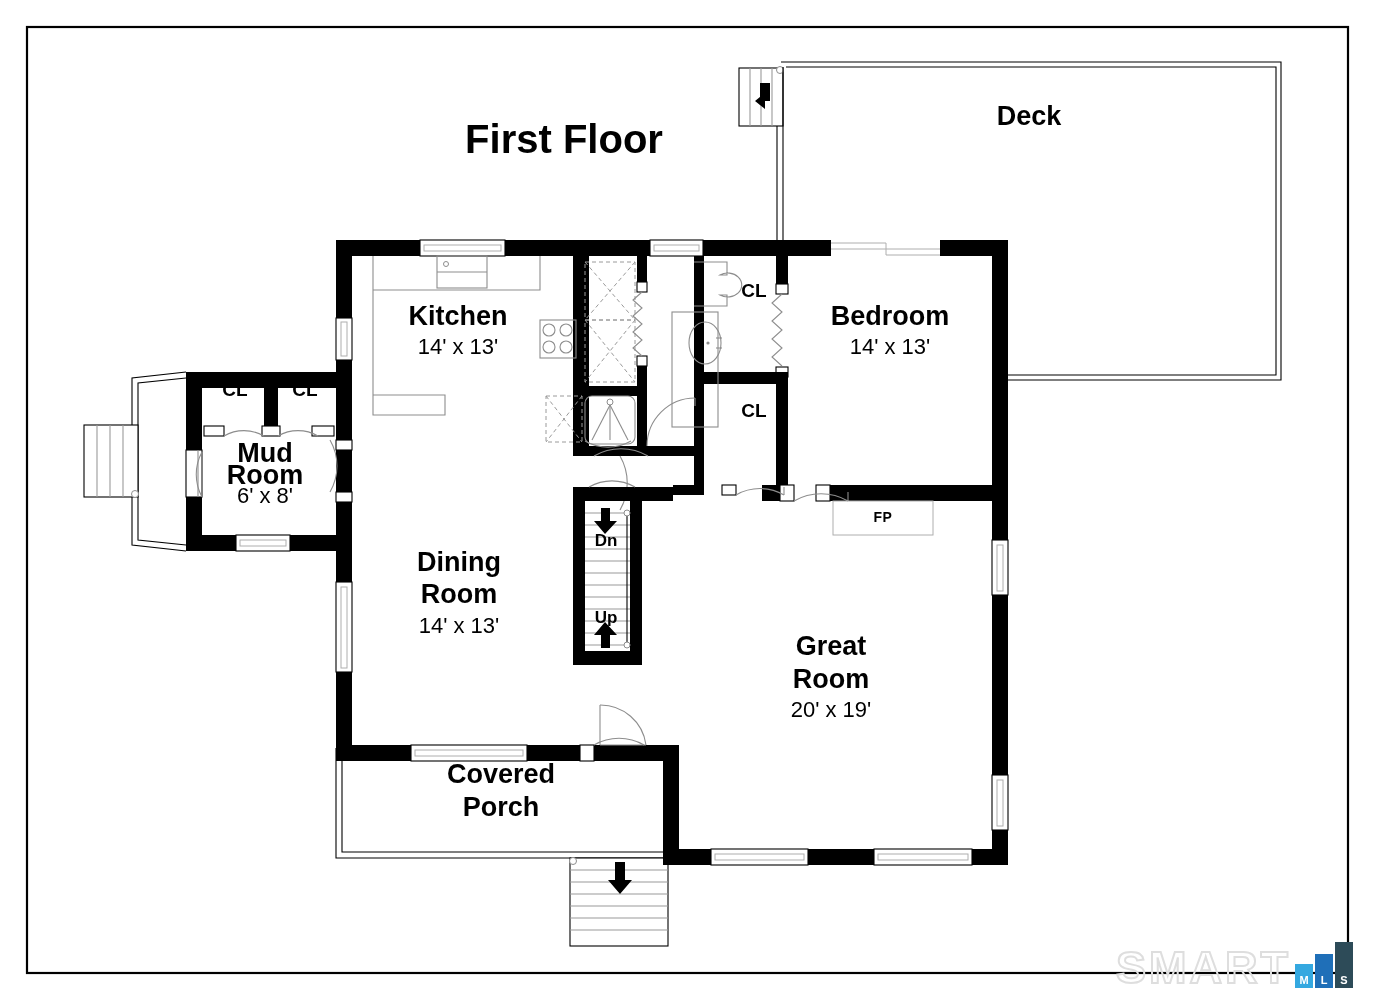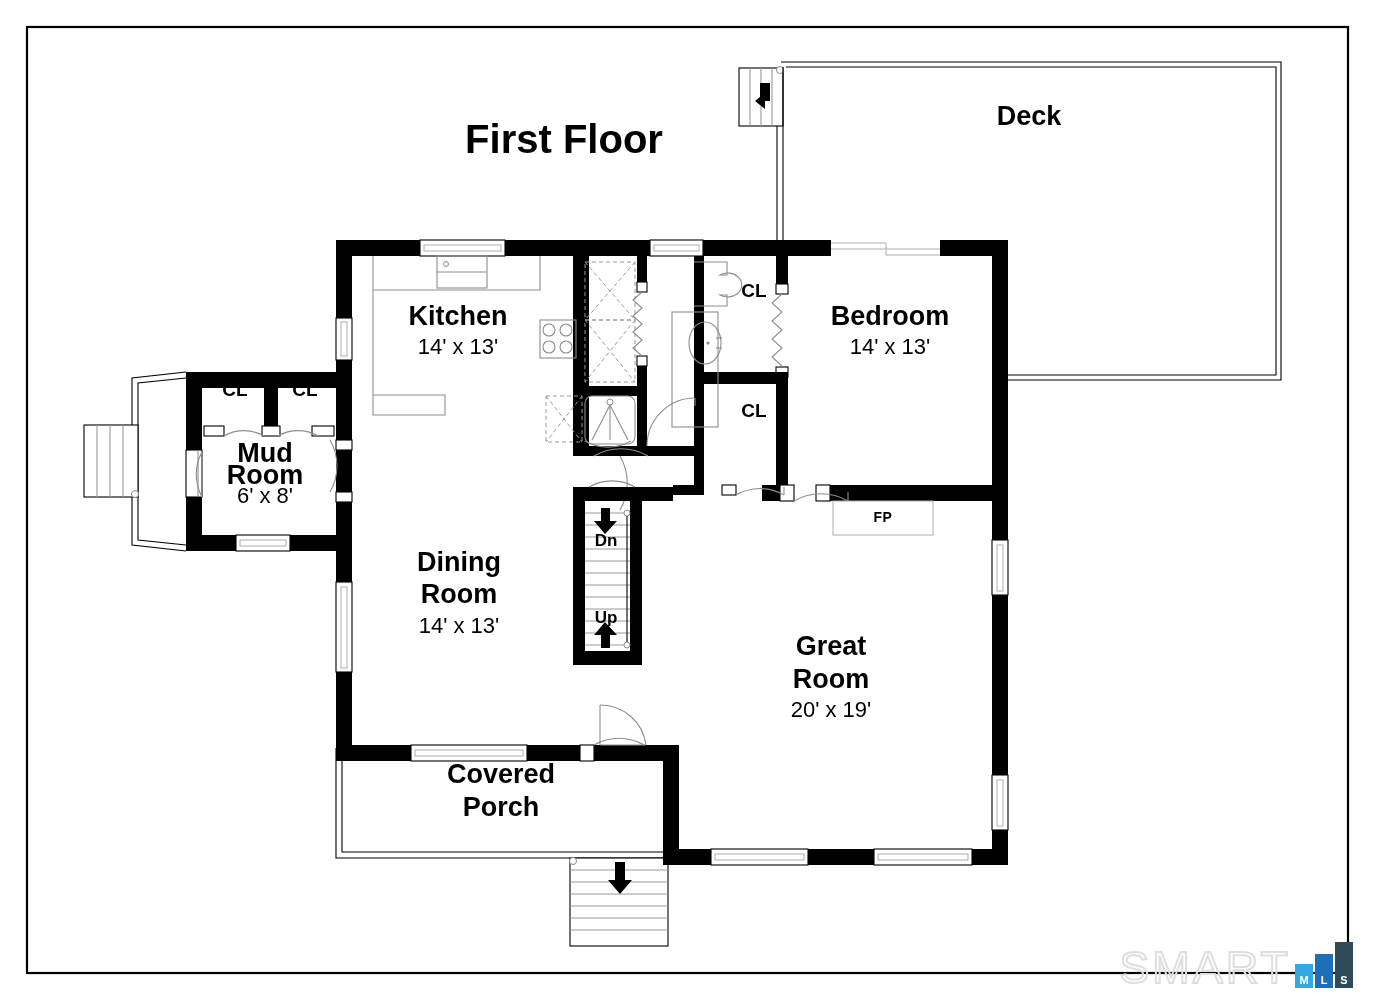--- a/index.html
+++ b/index.html
@@ -59,7 +59,7 @@
   #wm-smart {
     font-family: "Liberation Sans", sans-serif;
     font-size: 45px;
-    font-weight: normal;
+    font-weight: bold;
     letter-spacing: 3px;
     color: transparent;
     -webkit-text-stroke: 2px #dedede;

